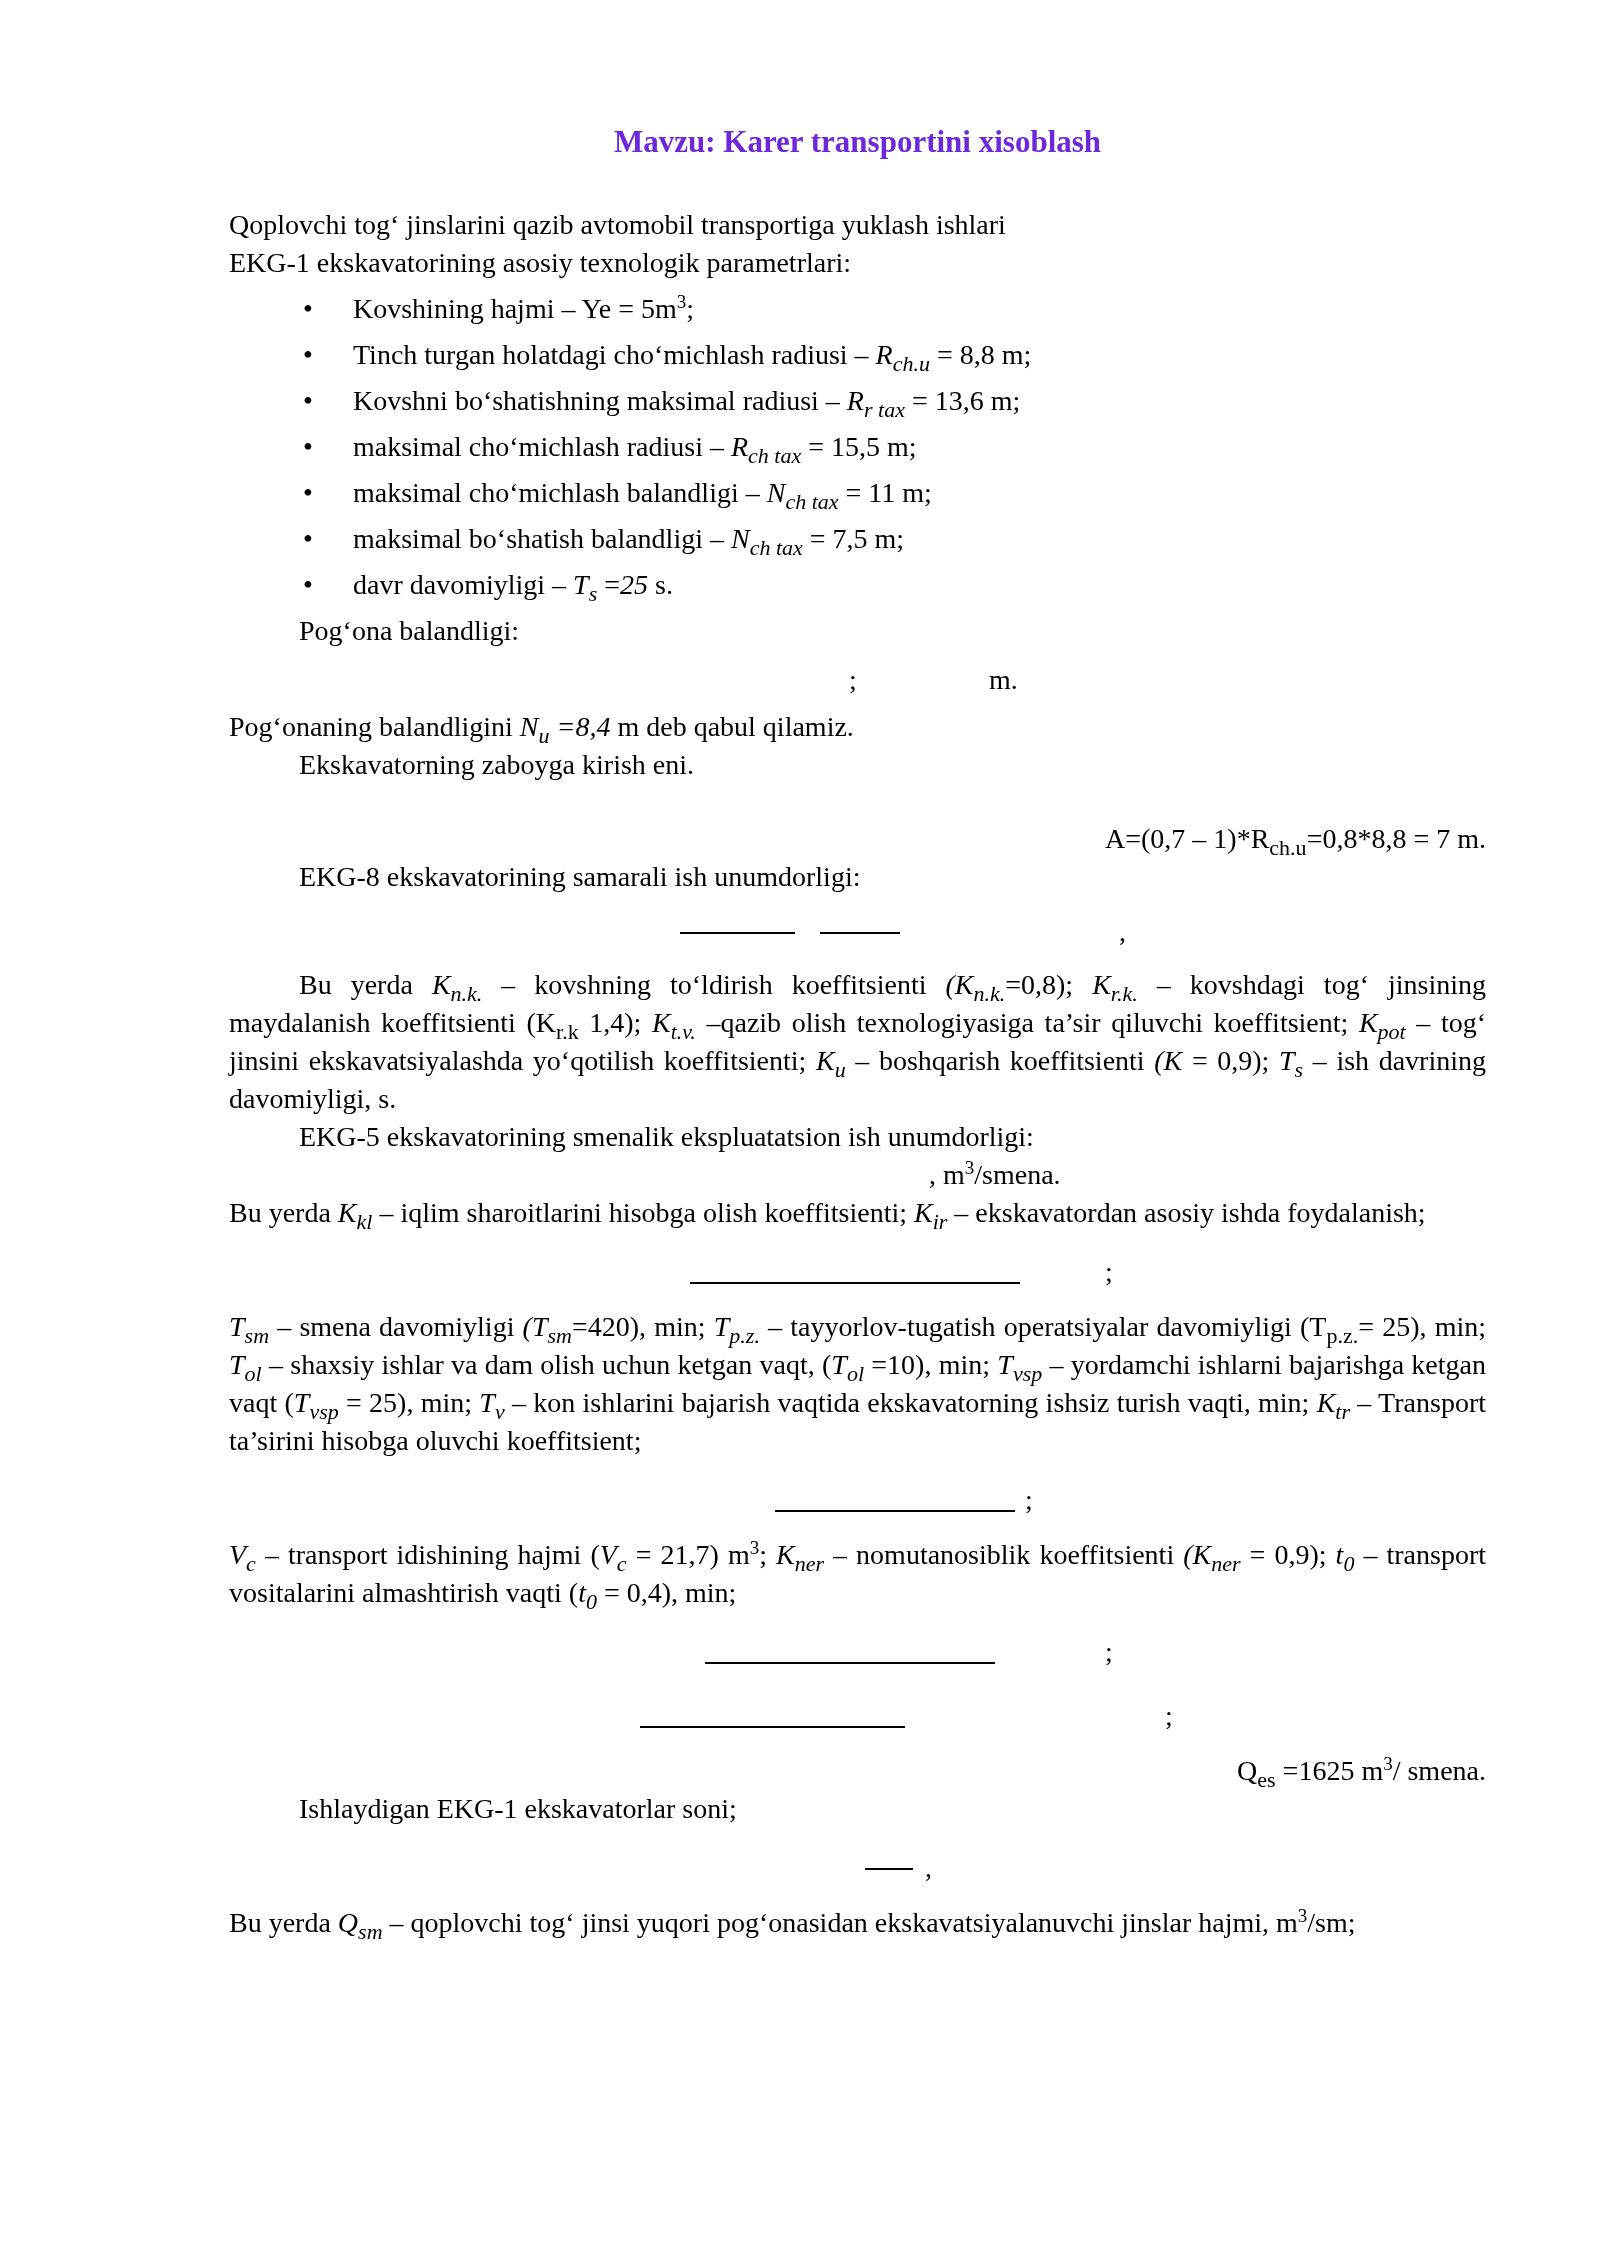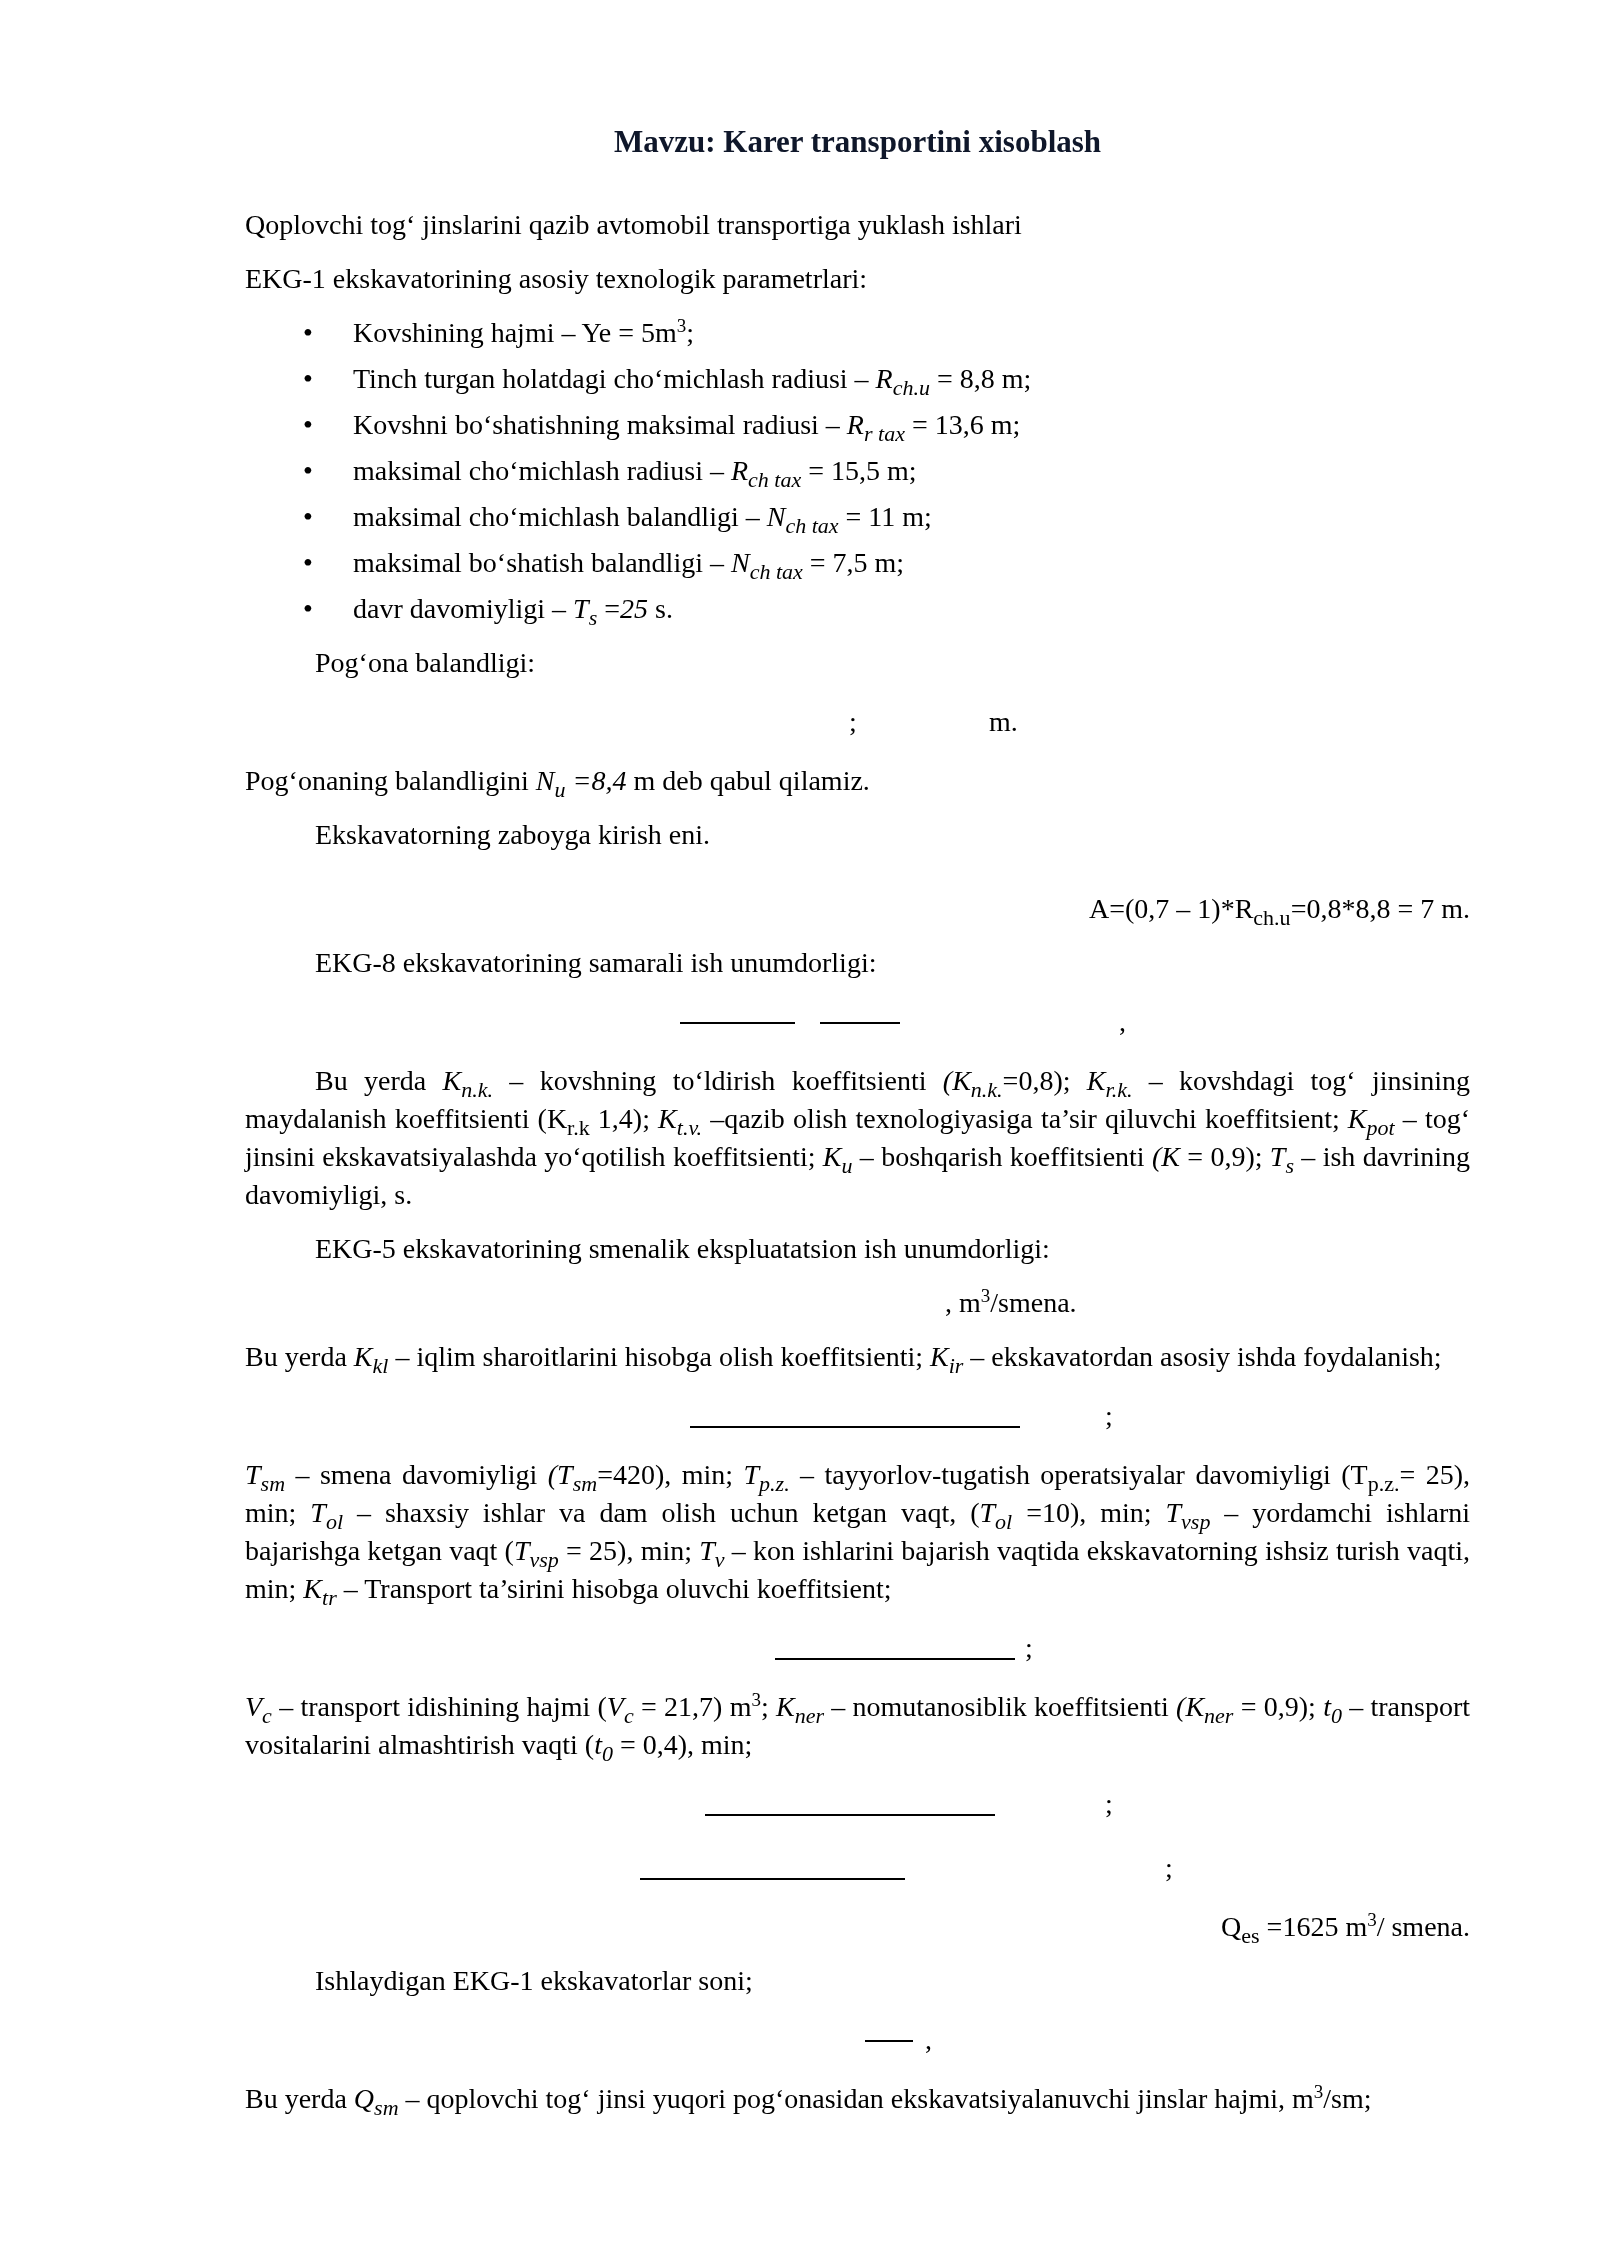--- a/index.html
+++ b/index.html
@@ -53,7 +53,7 @@
 
 <div class="page">
 
-  <h1 class="title" style="color: #0f172a;">Mavzu: Karer transportini xisoblash</h1>
+  <h1 class="title" style="color: #6d28d9;">Mavzu: Karer transportini xisoblash</h1>
 
   <p class="para">Qoplovchi tog‘ jinslarini qazib avtomobil transportiga yuklash ishlari</p>
   <p class="para">EKG-1 ekskavatorining asosiy texnologik parametrlari:</p>

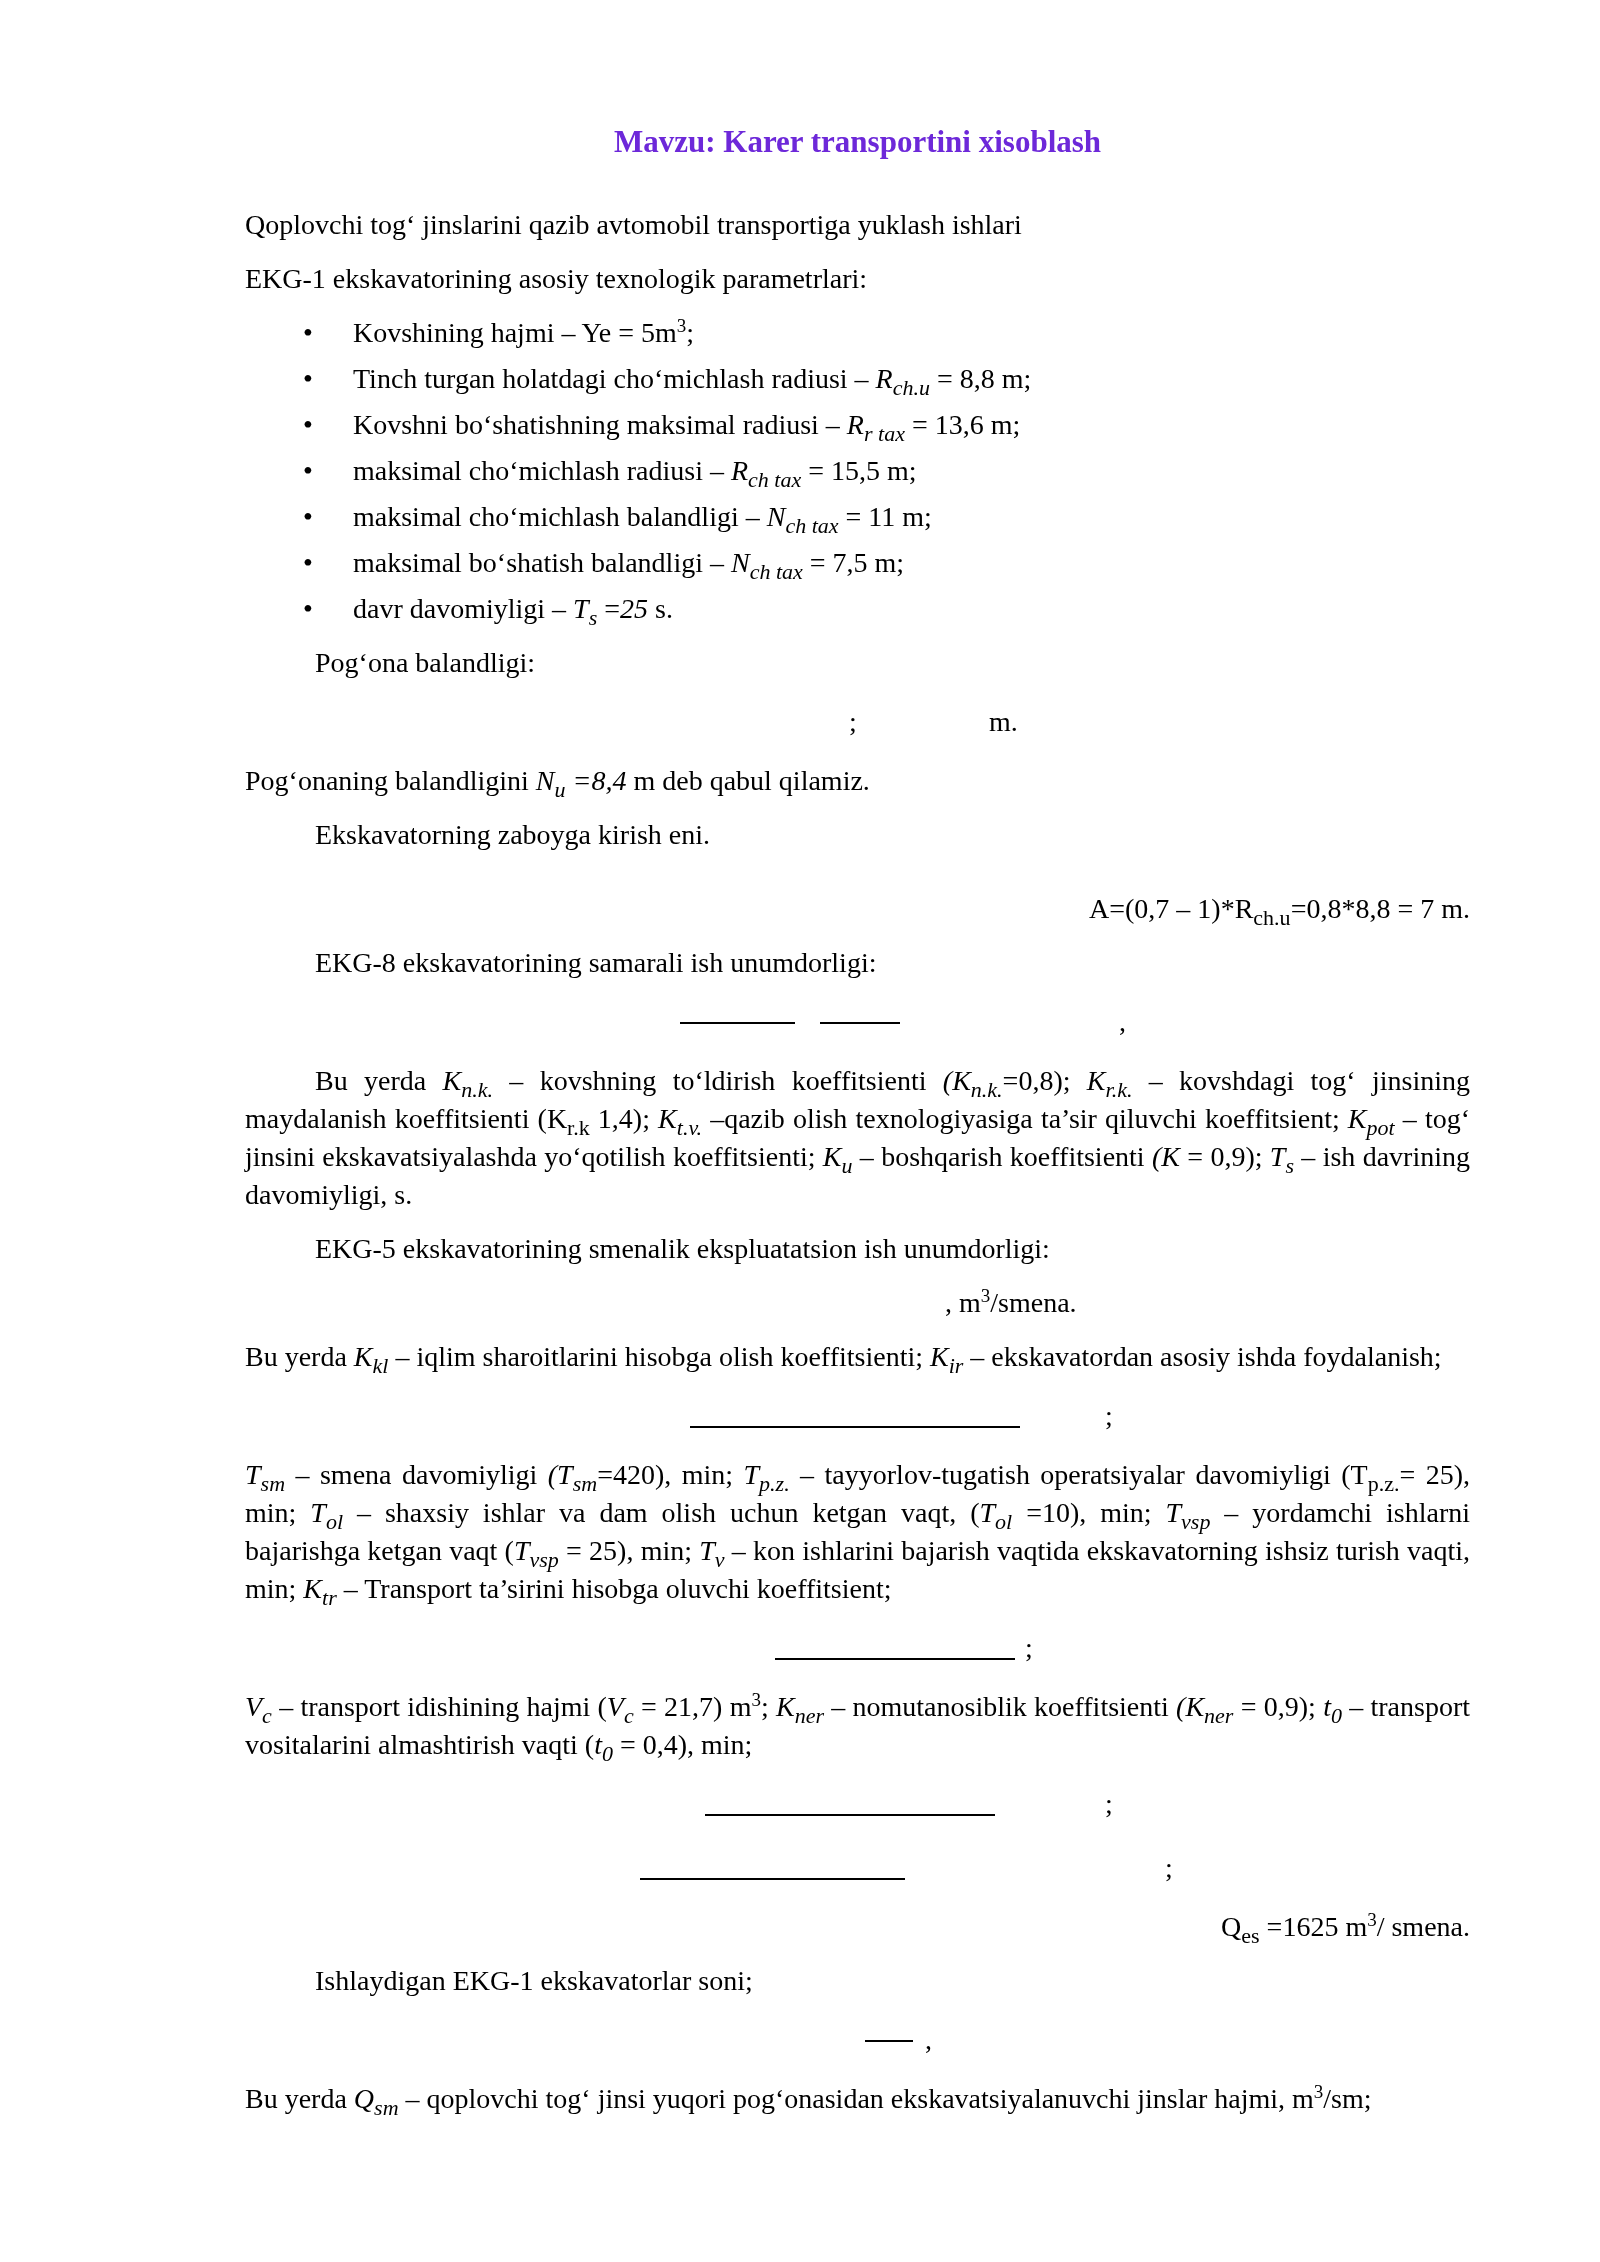--- a/index.html
+++ b/index.html
@@ -24,7 +24,7 @@
     font-weight: bold;
     line-height: 40px;
   }
-  .para { margin: 16px; }
+  .para { margin: 0; }
   .just { text-align: justify; }
   .ind  { text-indent: 70px; }
   ul.bullets { margin: 0; padding: 0 0 0 66px; list-style: none; }

